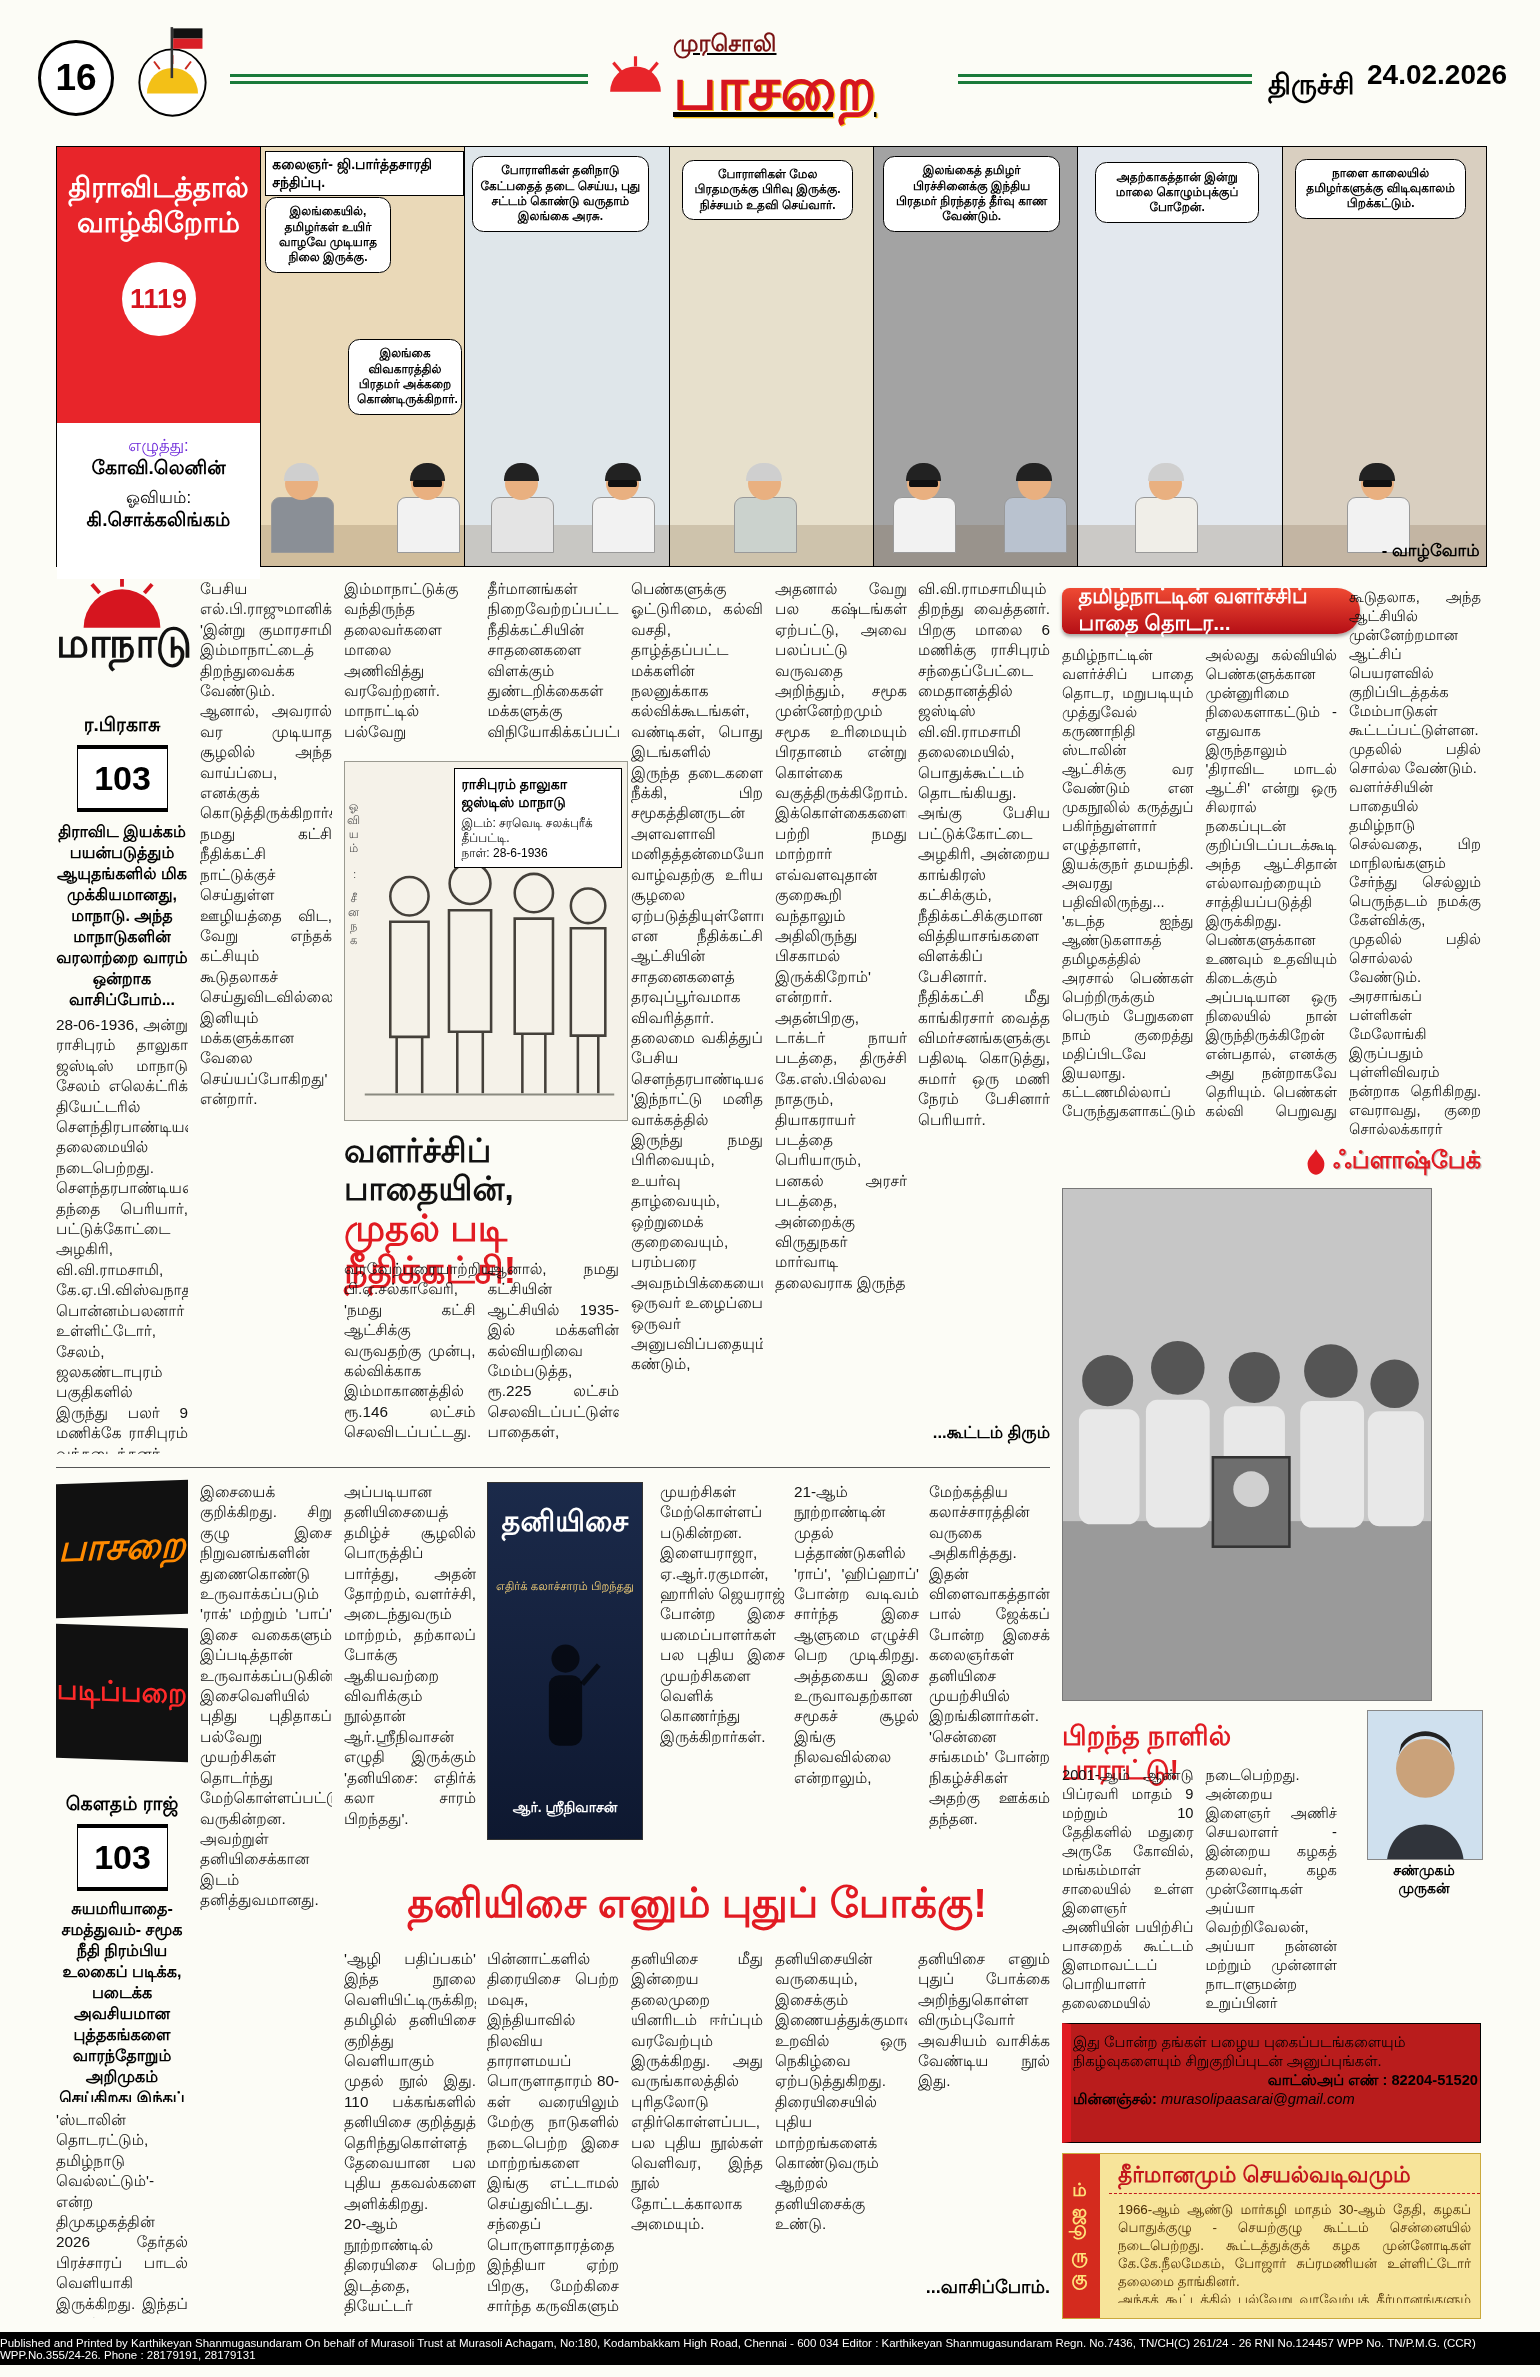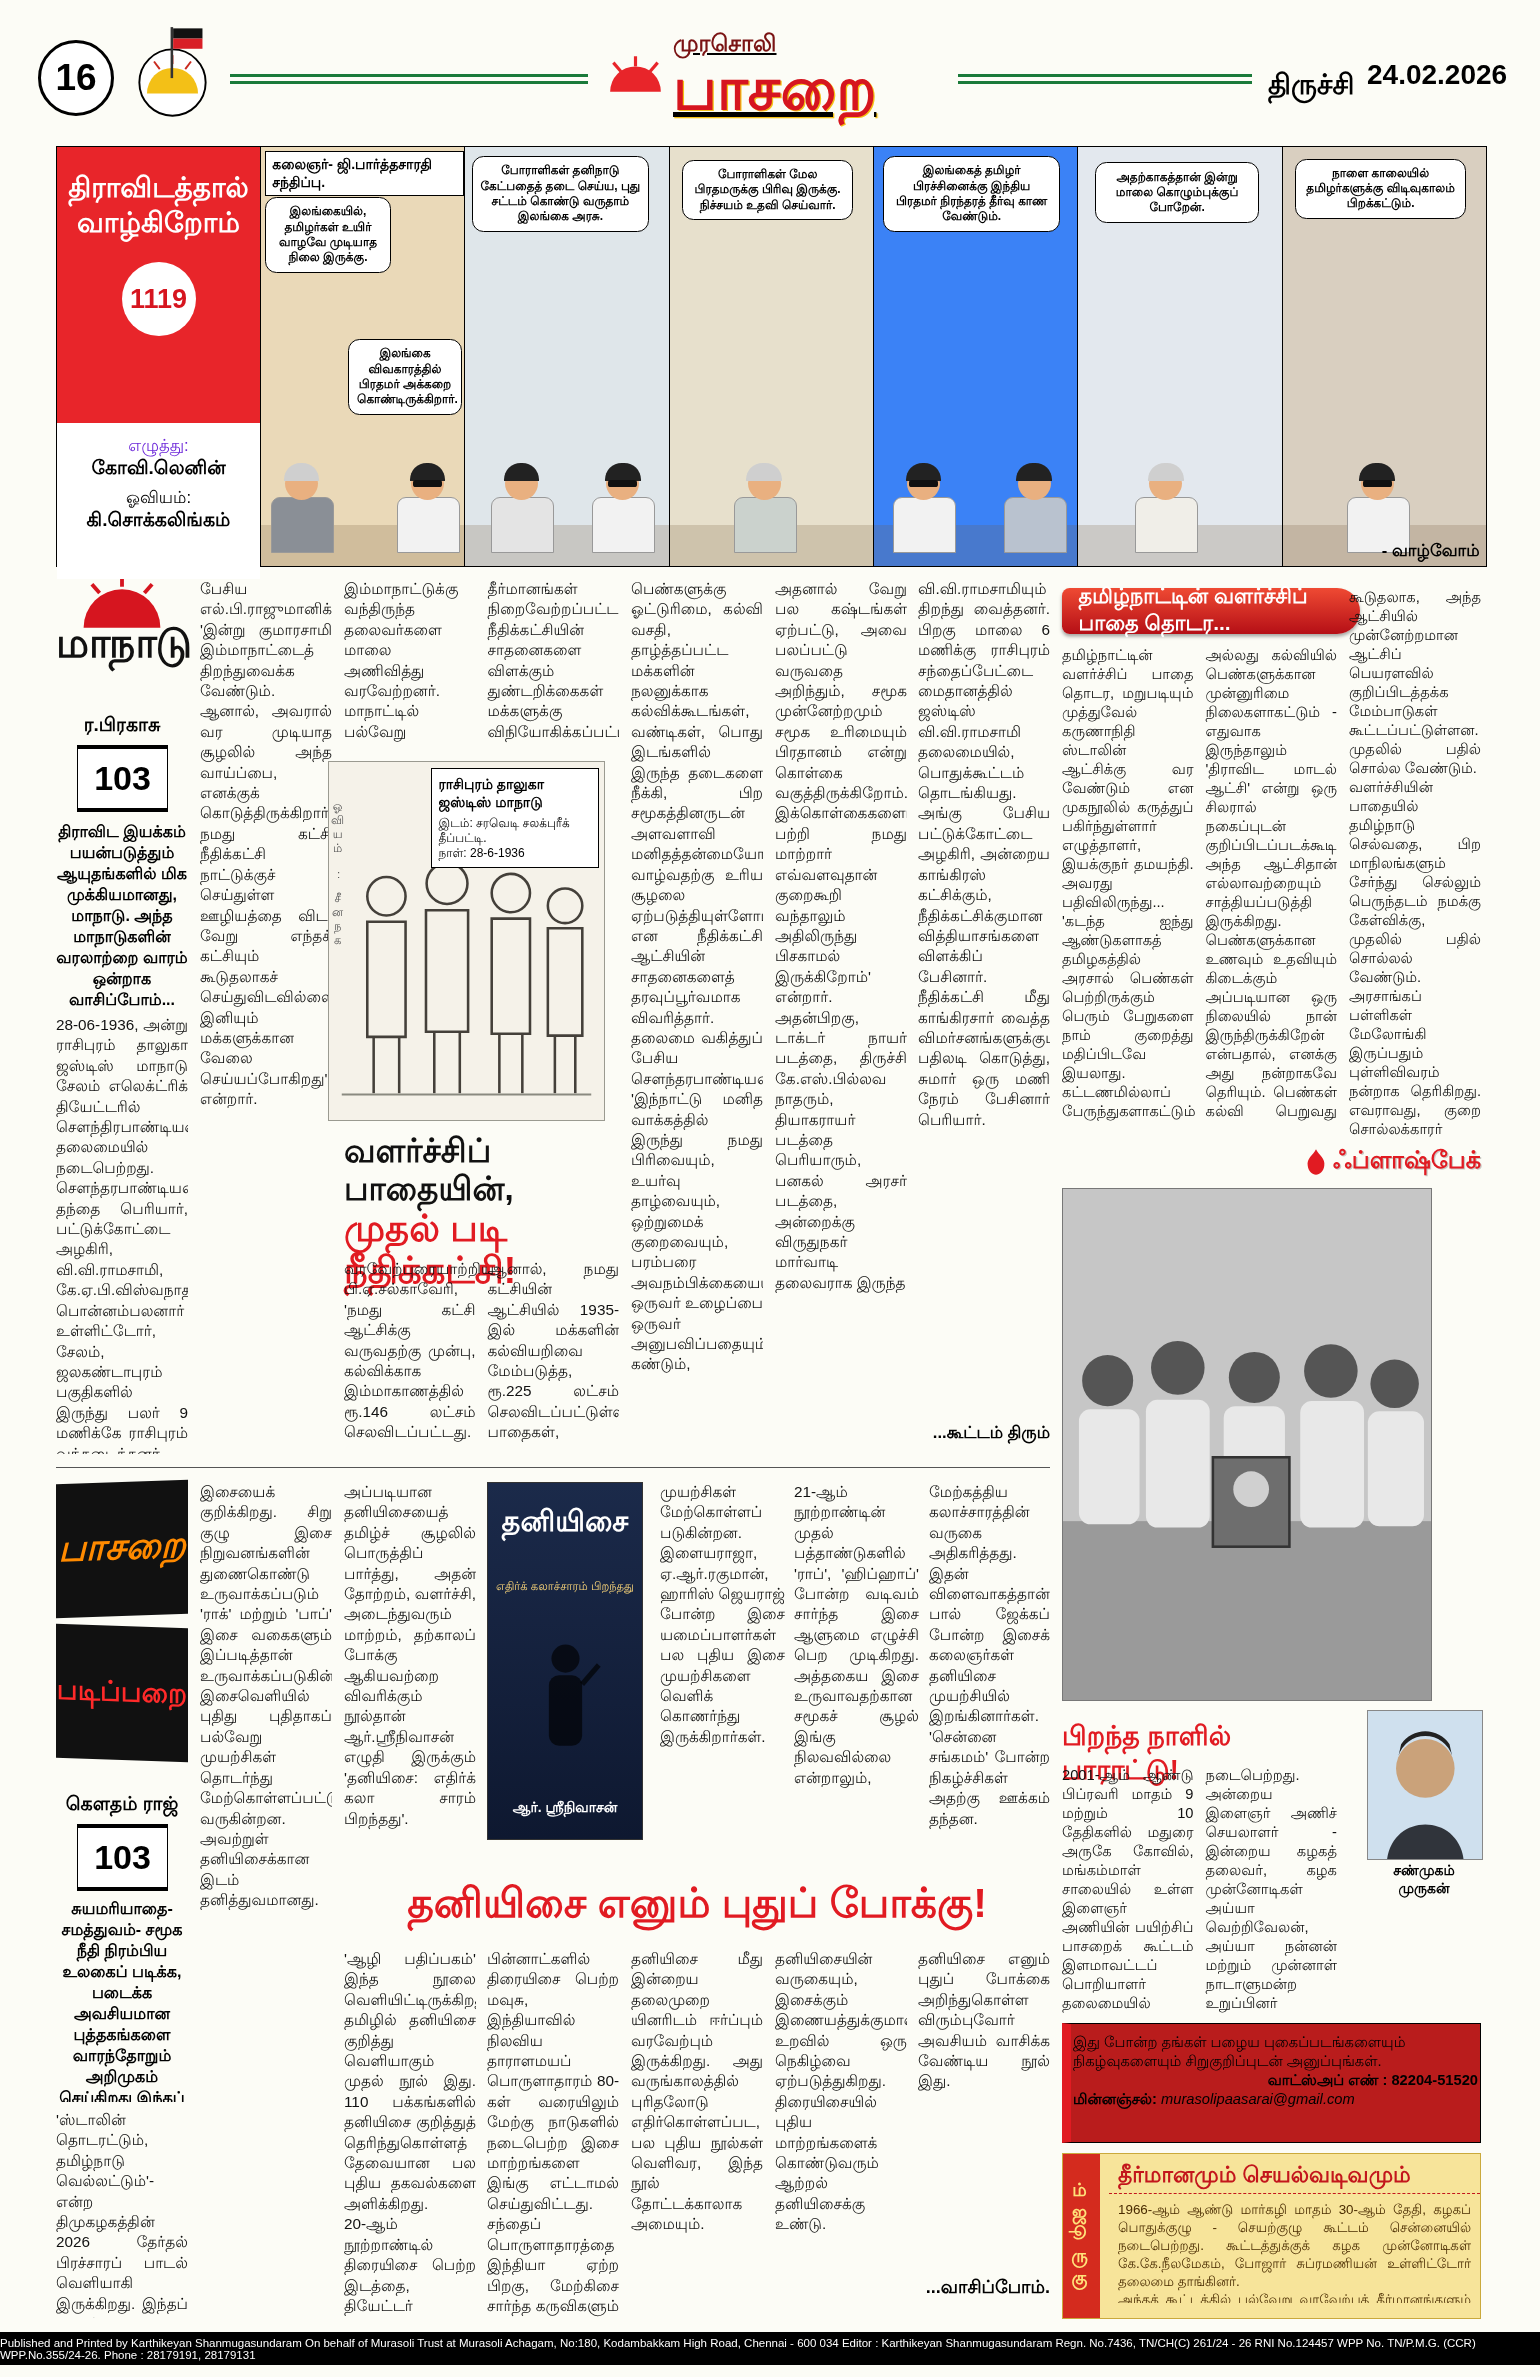--- a/index.html
+++ b/index.html
@@ -133,7 +133,7 @@
           <div class="torso" style="background:#cbd2cd;"></div>
         </div>
       </div>
-      <div class="panel" style="background:#3b82f6;">
+      <div class="panel" style="background:#a3a3a3;">
         <div class="bubble" style="left:9px;top:9px;width:160px;">இலங்கைத் தமிழர் பிரச்சினைக்கு இந்திய பிரதமர் நிரந்தரத் தீர்வு காண வேண்டும்.</div>
         <div class="fig" style="left:19px;">
           <div class="head">

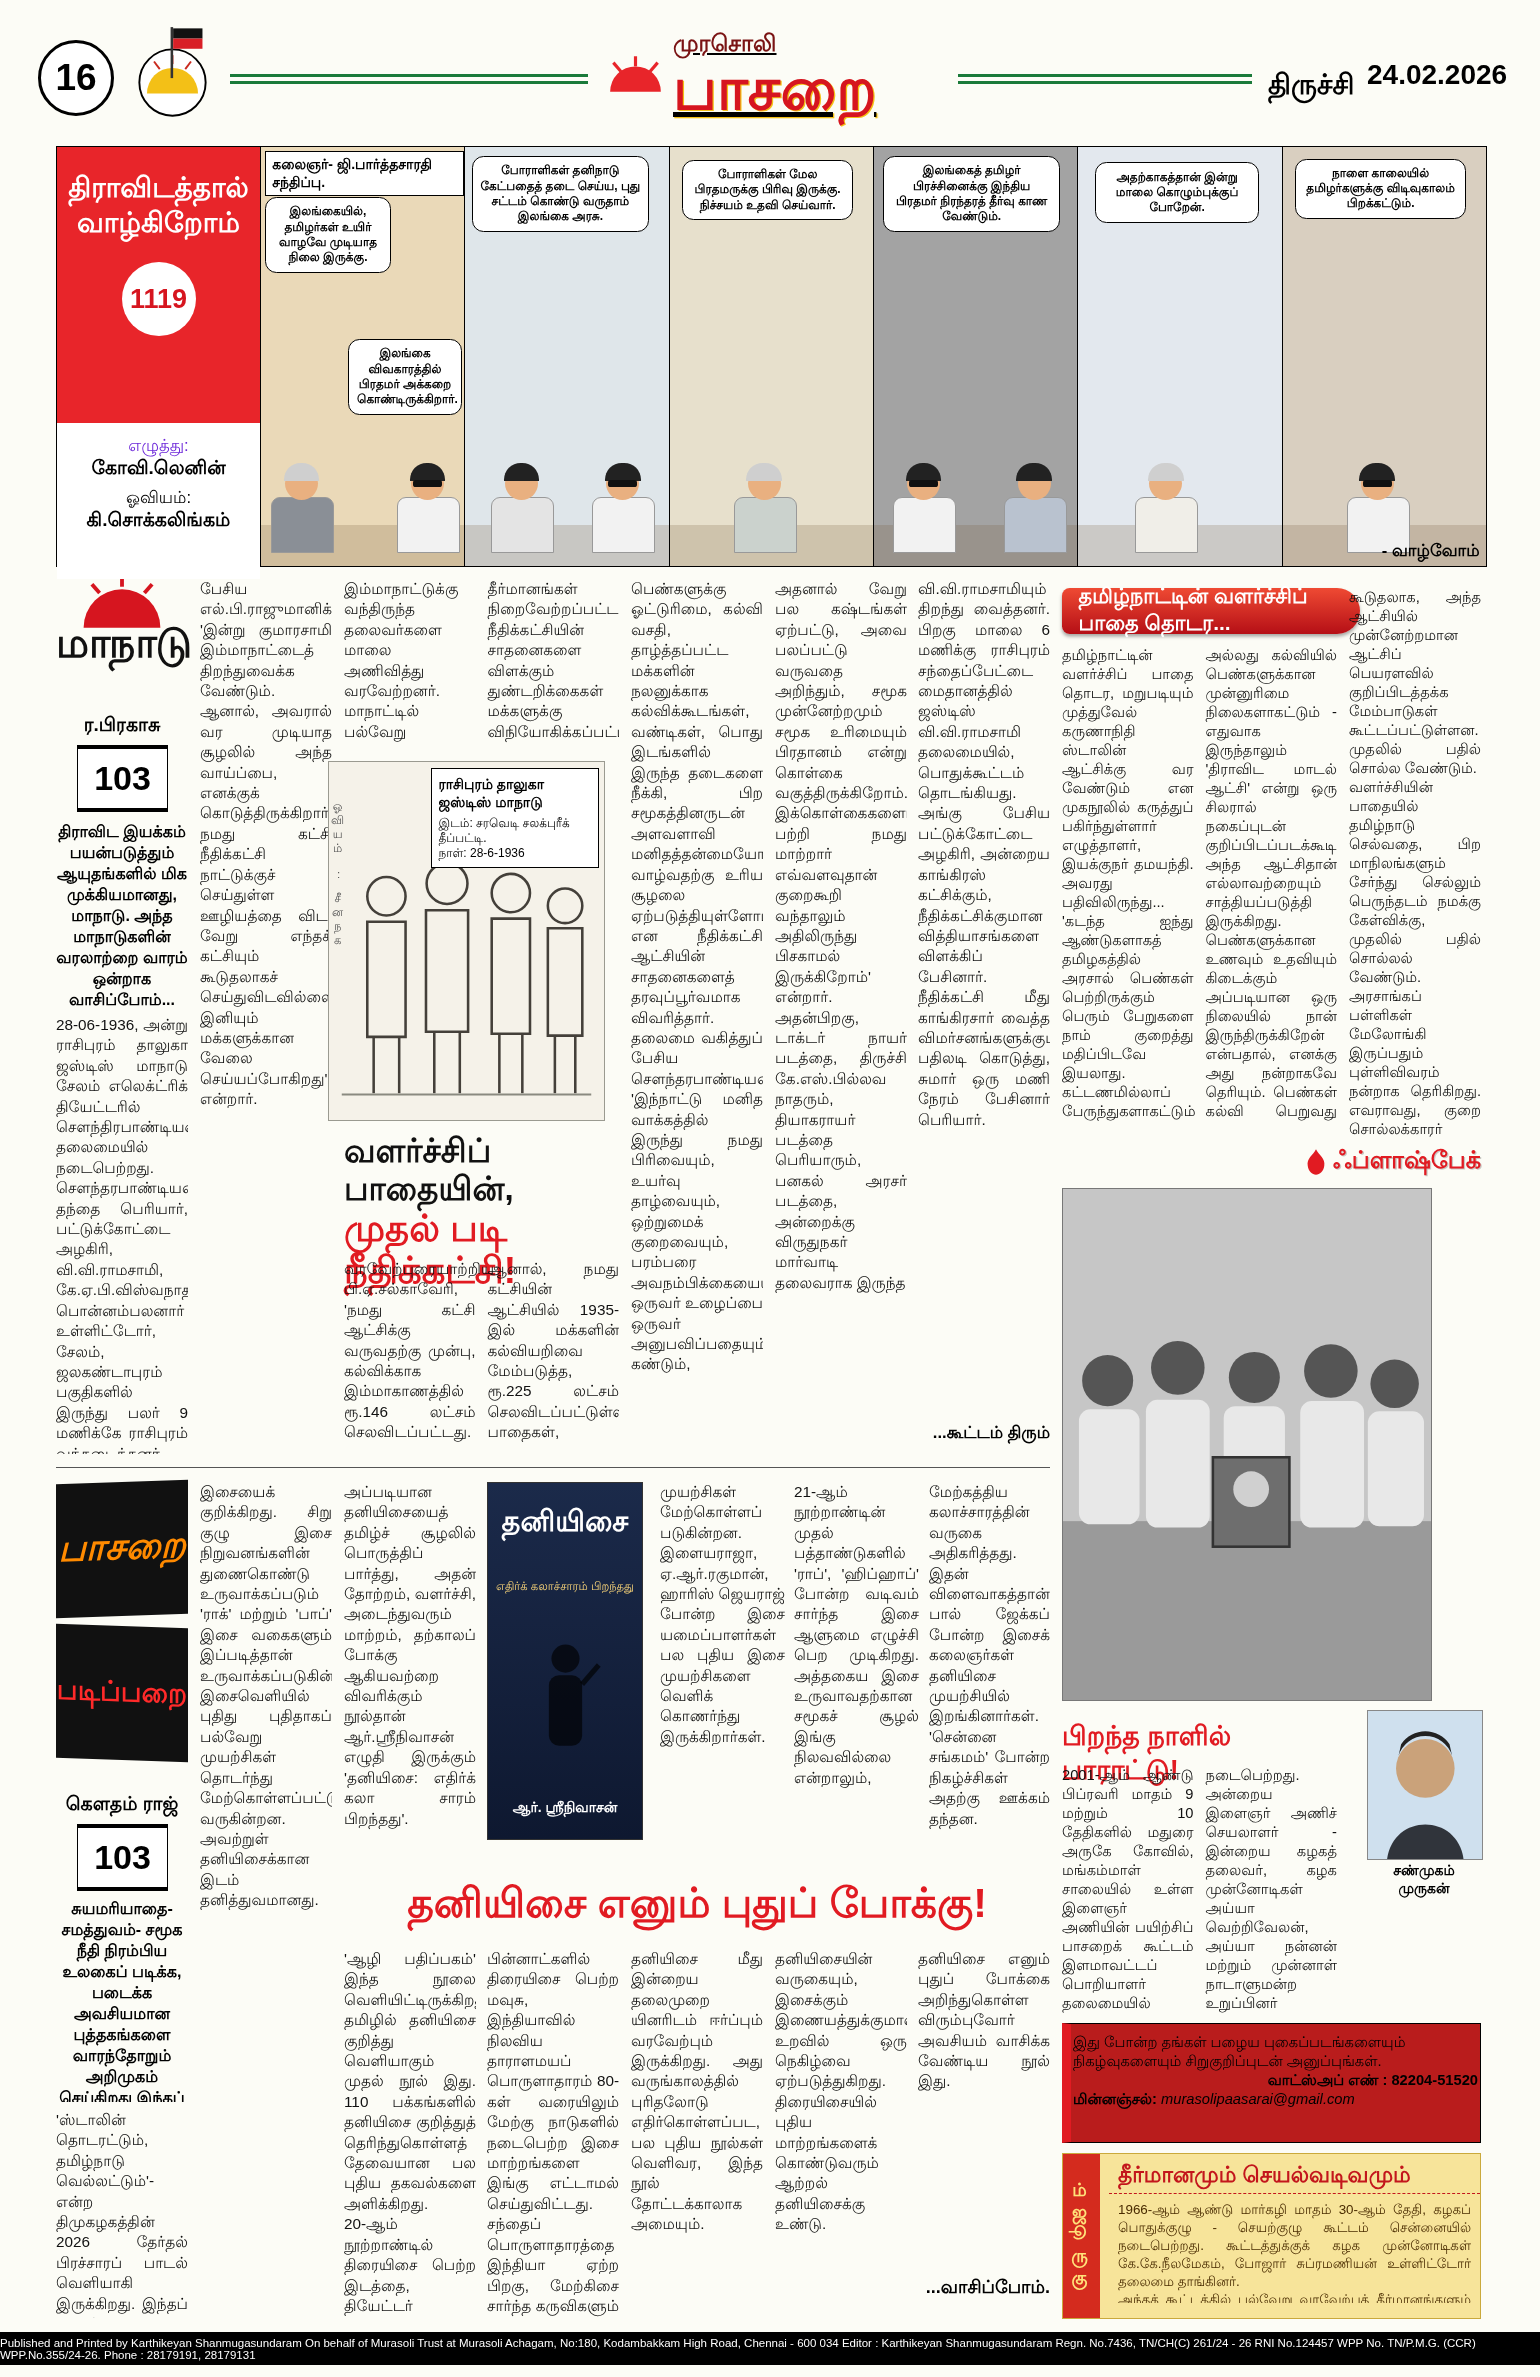--- a/index.html
+++ b/index.html
@@ -193,7 +193,7 @@
 
   <div class="abs body-text two-col" style="left:344px;top:579px;width:275px;height:174px;">இம்மாநாட்டுக்கு வந்திருந்த தலைவர்களை மாலை அணிவித்து வரவேற்றனர். மாநாட்டில் பல்வேறு தீர்மானங்கள் நிறைவேற்றப்பட்டன. நீதிக்கட்சியின் சாதனைகளை விளக்கும் துண்டறிக்கைகள் மக்களுக்கு விநியோகிக்கப்பட்டன.</div>
 
-  <div class="abs" style="left:328px;top:761px;width:275px;height:358px;background:#f5f2e9;border:0.6px solid #9a9a90;">
+  <div class="abs" style="left:344px;top:761px;width:275px;height:358px;background:#f5f2e9;border:0.6px solid #9a9a90;padding-left:7px;">
     <svg width="275" height="358" viewBox="0 0 431 560" preserveAspectRatio="none">
       <rect x="0" y="0" width="431" height="560" fill="#f5f2e9"></rect>
       <line x1="20" y1="520" x2="411" y2="520" stroke="#8a8a80" stroke-width="3"></line>

